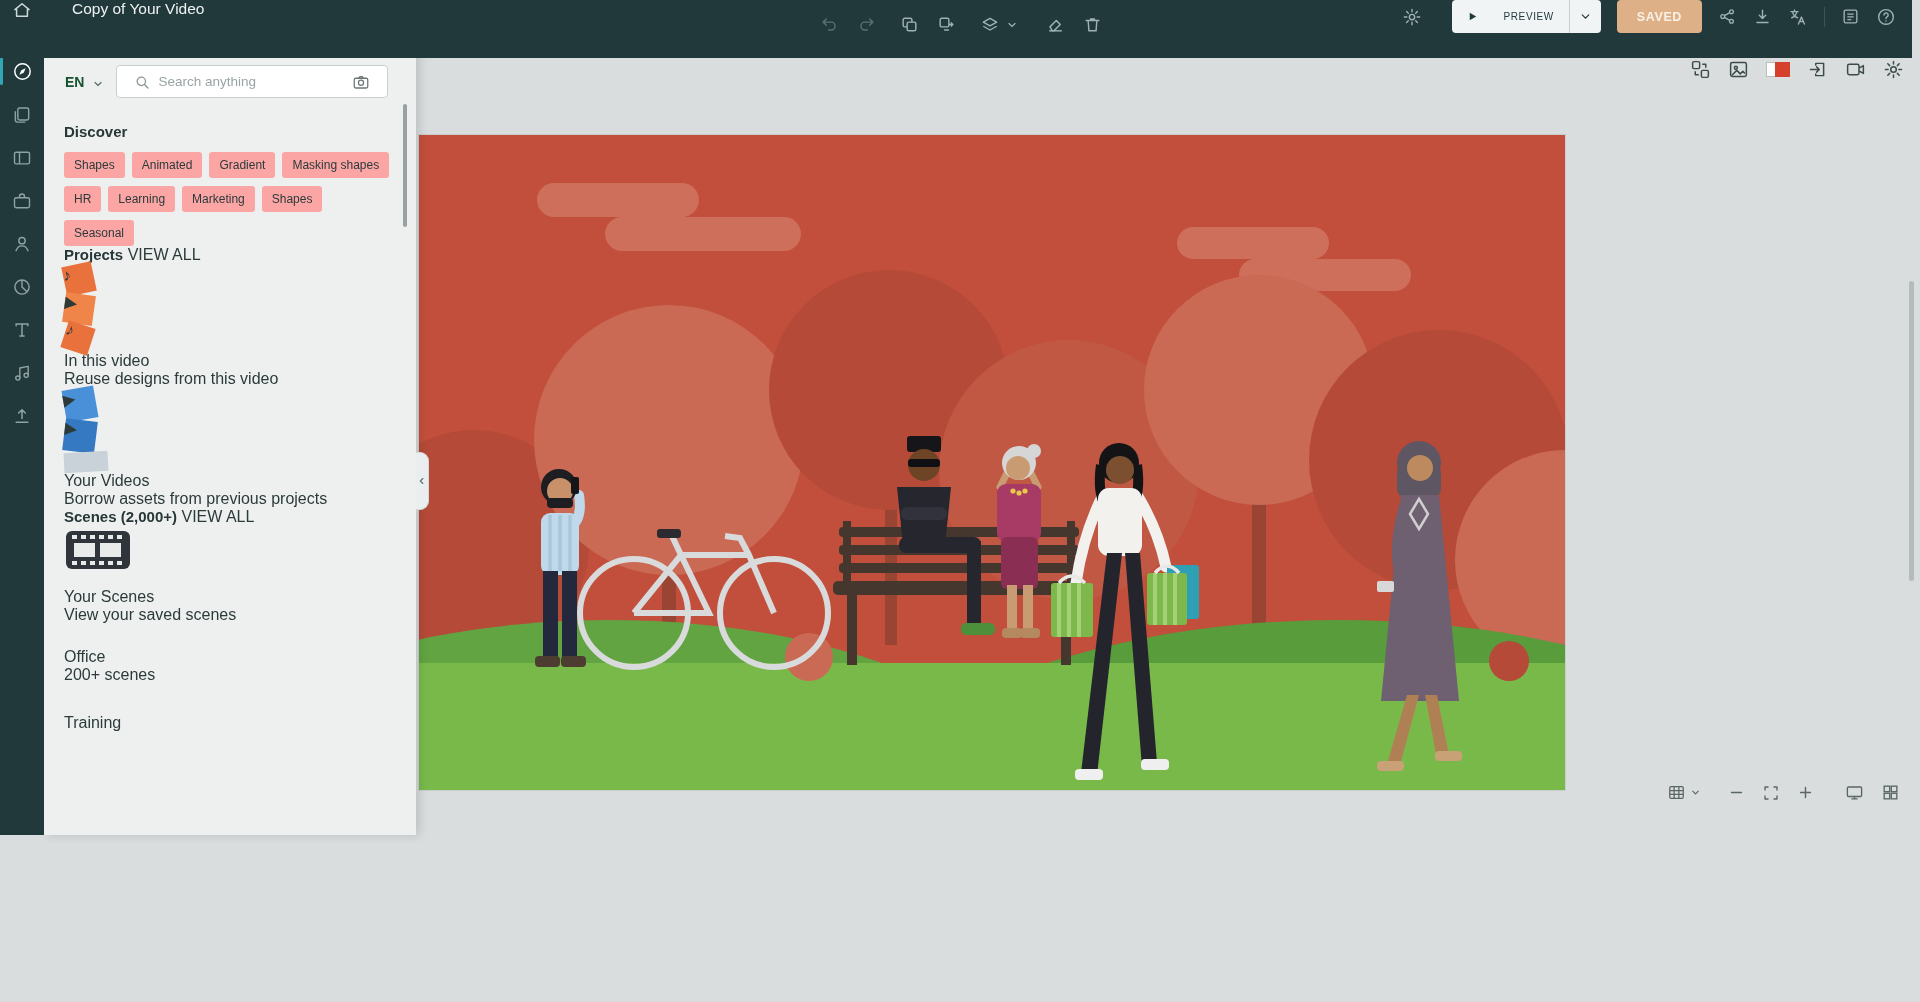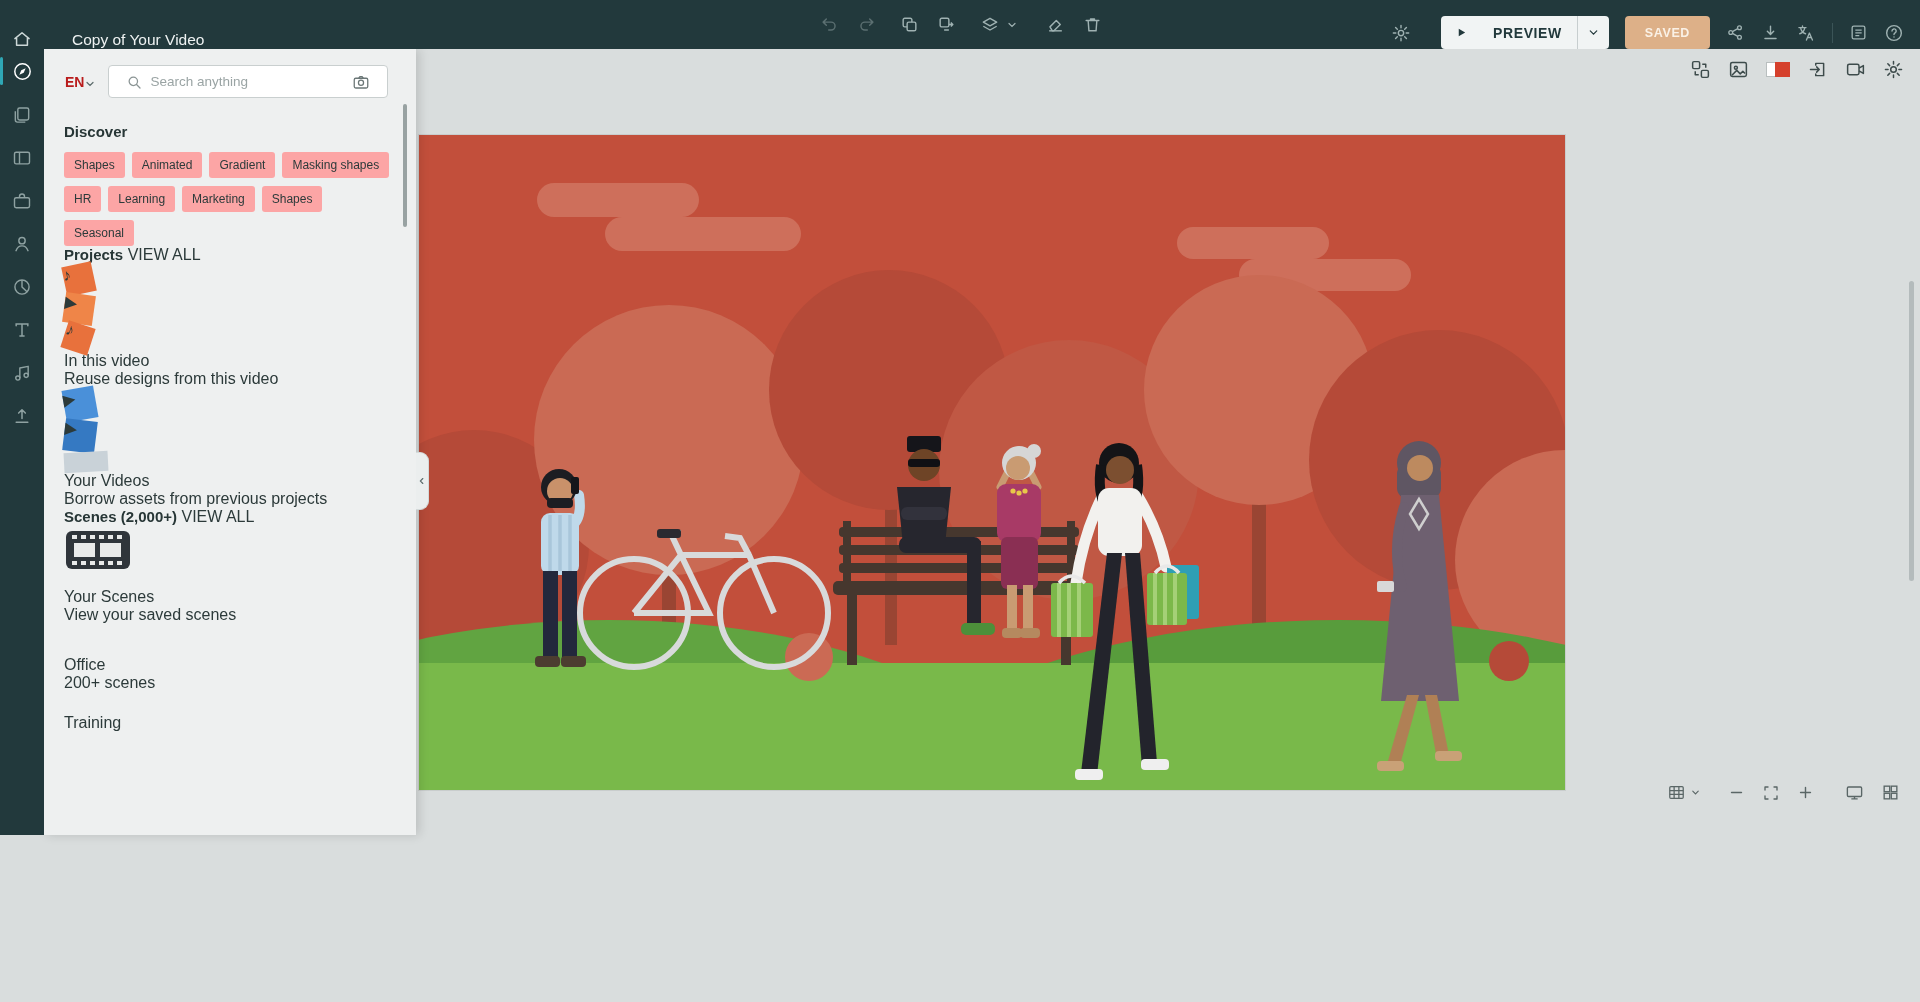--- a/index.html
+++ b/index.html
@@ -10,7 +10,7 @@
   .ic svg{display:block}
 
   
-  .topbar{position:absolute;top:0;left:0;right:0;height:49px;background:#22393c;display:flex;align-items:flex-end;z-index:50;color:#9fb2b2}
+  .topbar{position:absolute;top:0;left:0;right:8px;height:58px;background:#22393c;display:flex;align-items:flex-start;z-index:50;color:#9fb2b2}
   .home-slot{width:44px;display:flex;justify-content:center;color:#cdd8d8;cursor:pointer}
   .doc-title{margin-left:28px;font-size:15.5px;color:#eef2f2;white-space:nowrap}
   .tb-center{position:absolute;left:820px;top:0;height:49px;display:flex;align-items:center;gap:18px}

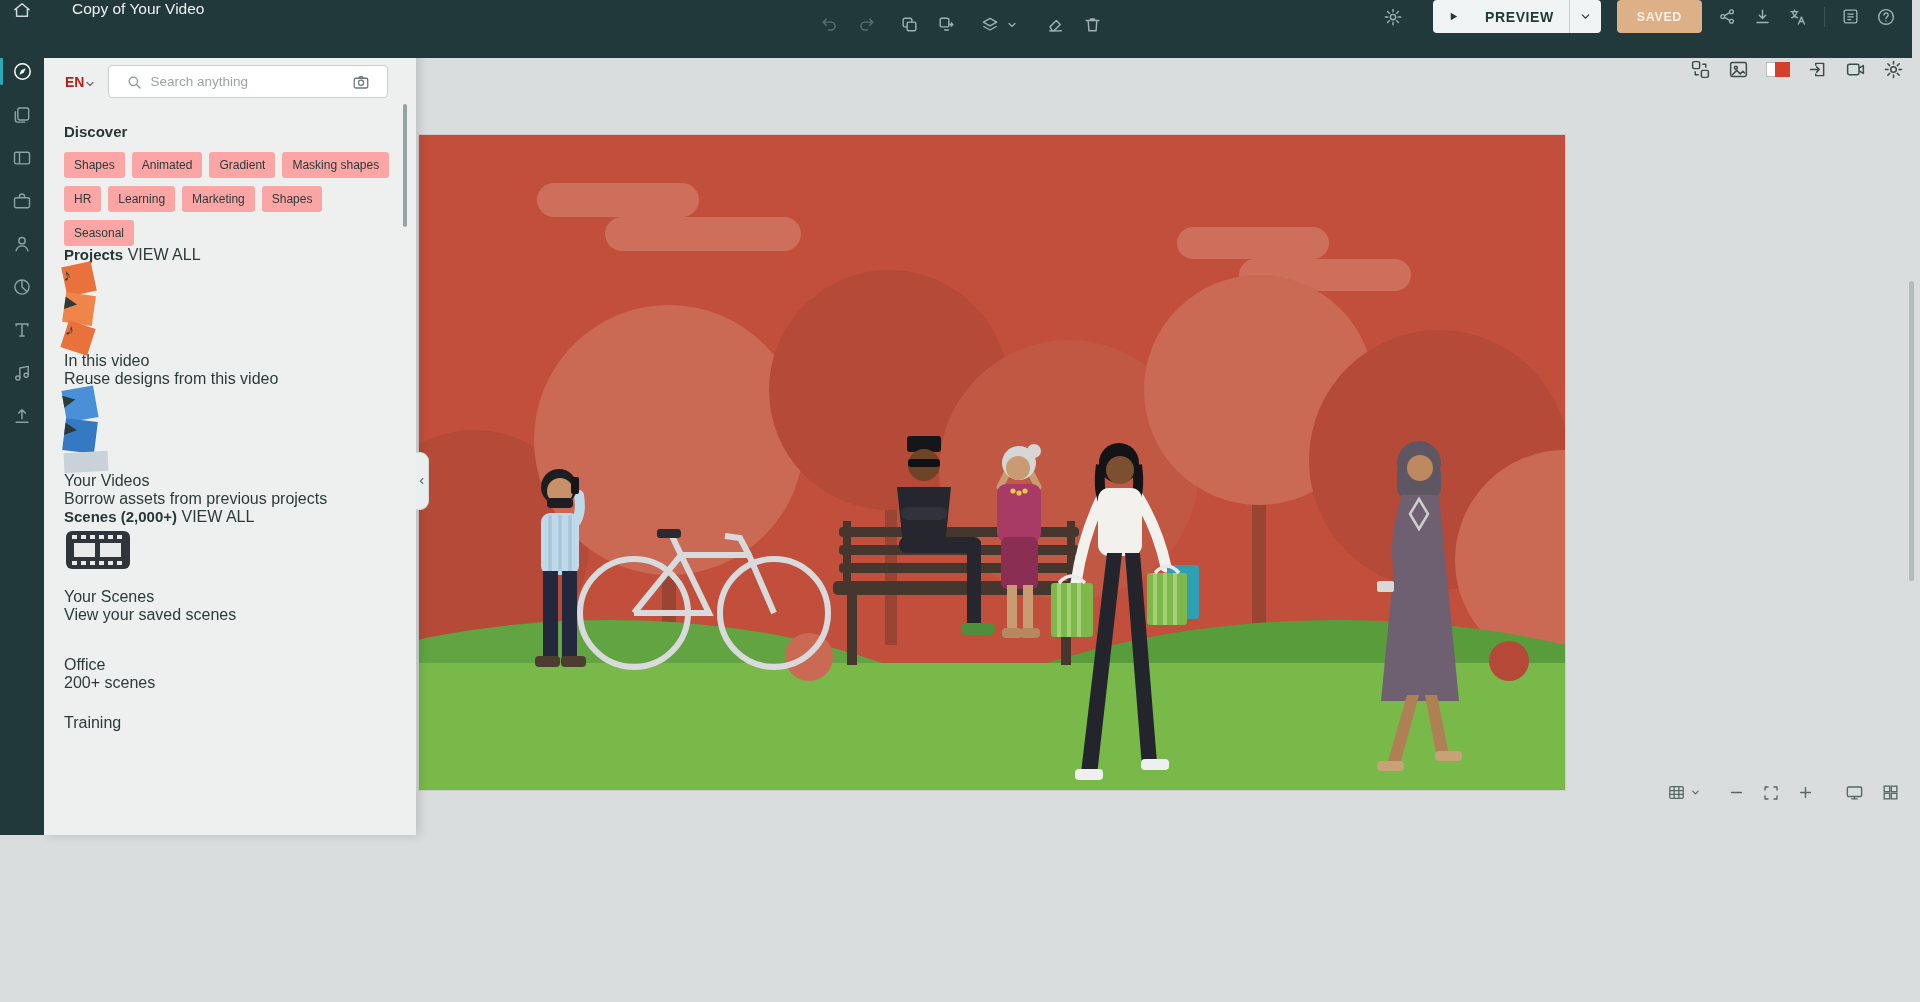--- a/index.html
+++ b/index.html
@@ -17,7 +17,7 @@
   .tb-center .dim{color:#5b6f71}
   .tb-right{margin-left:auto;display:flex;align-items:center;gap:16px;padding-right:16px}
   .btn-preview{height:33px;display:flex;align-items:stretch;background:#f1f4f4;border-radius:4px;overflow:hidden;color:#22393c}
-  .btn-preview .main{display:flex;align-items:center;gap:26px;padding:0 15px;font-weight:bold;font-size:14px;letter-spacing:.6px;cursor:pointer}
+  .btn-preview .main{display:flex;align-items:center;gap:26px;padding:0 15px;font-weight:normal;font-size:10px;letter-spacing:.6px;cursor:pointer}
   .btn-preview .arrow{width:32px;display:flex;align-items:center;justify-content:center;border-left:1px solid #c7cecf;cursor:pointer}
   .btn-saved{height:33px;padding:0 20px;background:#ddb088;color:#faf1e6;border:none;border-radius:4px;font-weight:bold;font-size:12.5px;letter-spacing:.6px}
   .tb-divider{width:1px;height:20px;background:#3b5457}

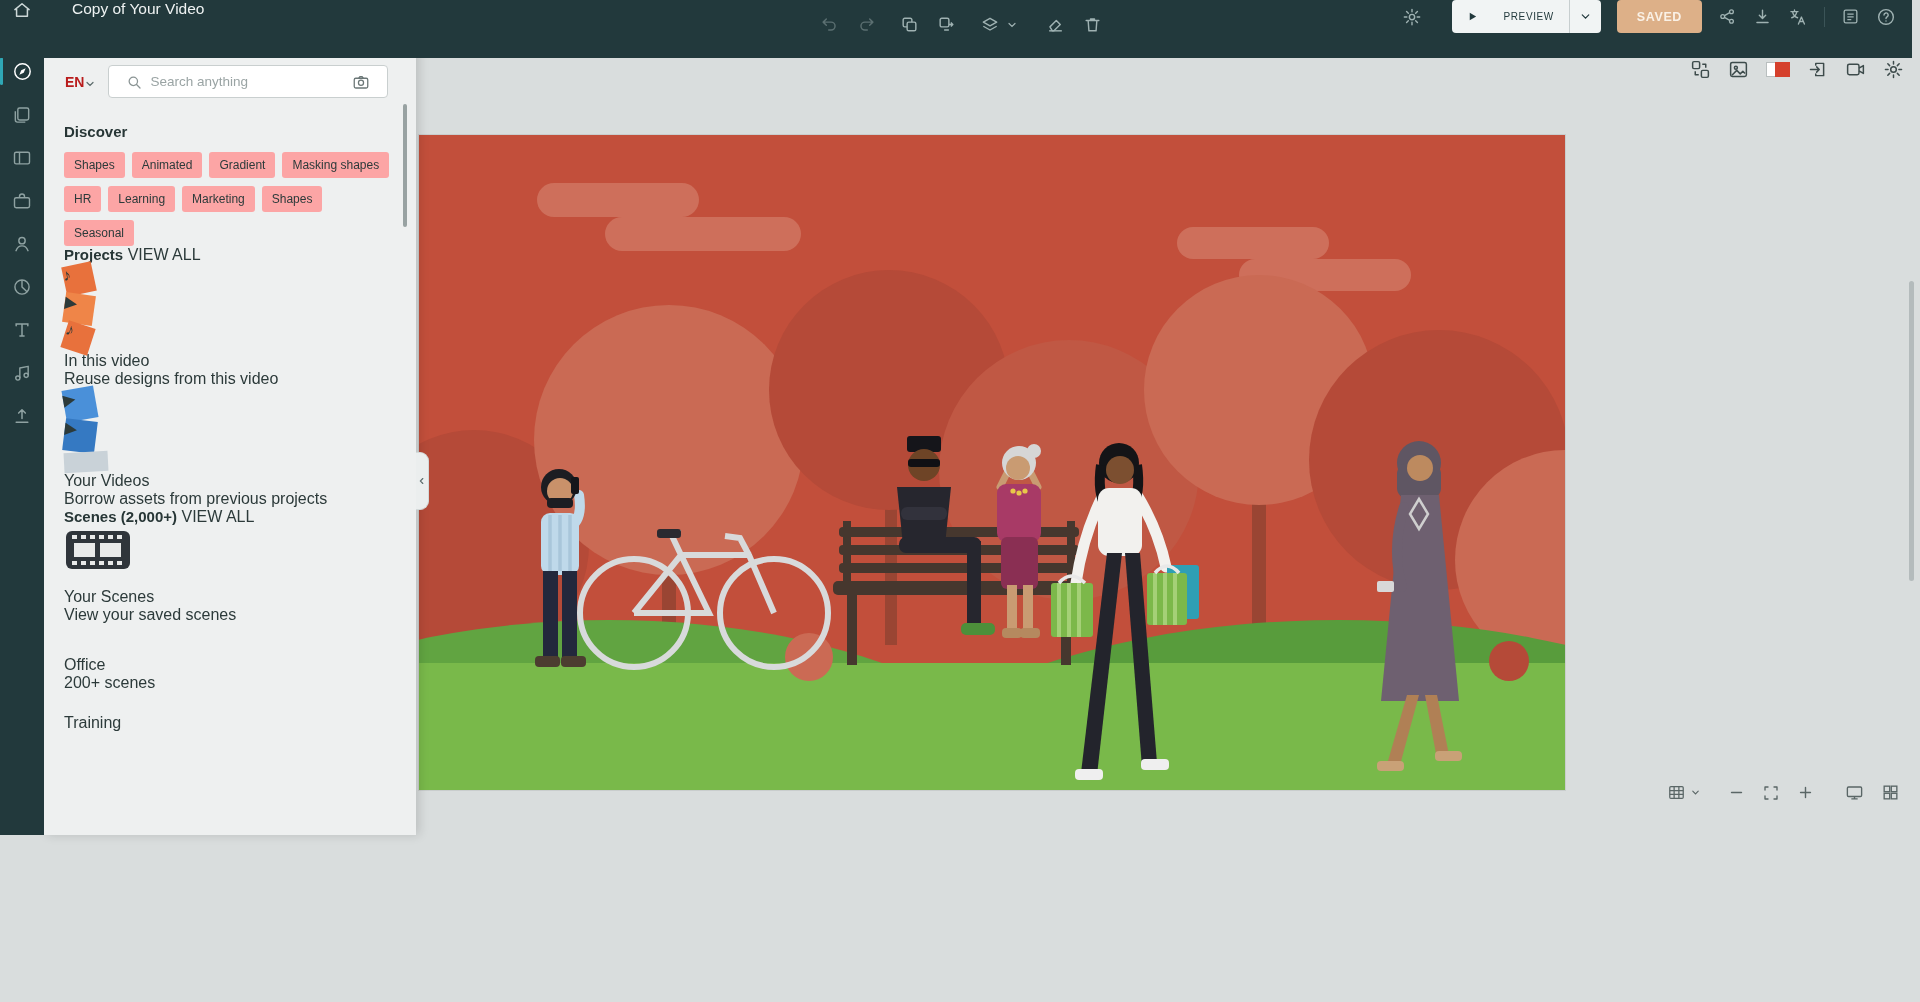--- a/index.html
+++ b/index.html
@@ -49,7 +49,7 @@
   .panel-scrollbar{position:absolute;right:9px;top:55px;width:4px;height:123px;background:#98a2a2;border-radius:2px}
   .collapse-tab{position:absolute;left:372px;top:403px;width:13px;height:58px;background:#ebeeee;border:1px solid #d3d9d9;border-left:none;border-radius:0 9px 9px 0;display:flex;align-items:center;justify-content:center;color:#5a6a6a;cursor:pointer}
   .lang-row{display:flex;align-items:center;gap:12px;padding:16px 28px 0 21px}
-  .lang-sel{display:flex;align-items:flex-end;gap:0;font-size:14px;font-weight:bold;color:#b91c1c;cursor:pointer}
+  .lang-sel{display:flex;align-items:flex-end;gap:8px;font-size:14px;font-weight:bold;color:#14532d;cursor:pointer}
   .search-box{flex:1;height:33px;background:#fff;border:1px solid #c9cfcf;border-radius:4px;display:flex;align-items:center;padding:0 17px;gap:8px;color:#8a9494}
   .search-box input{flex:1;border:none;outline:none;font-size:13.5px;color:#3c4b4b;background:transparent;font-family:"Liberation Sans",sans-serif}
   .search-box input::placeholder{color:#9aa4a4}

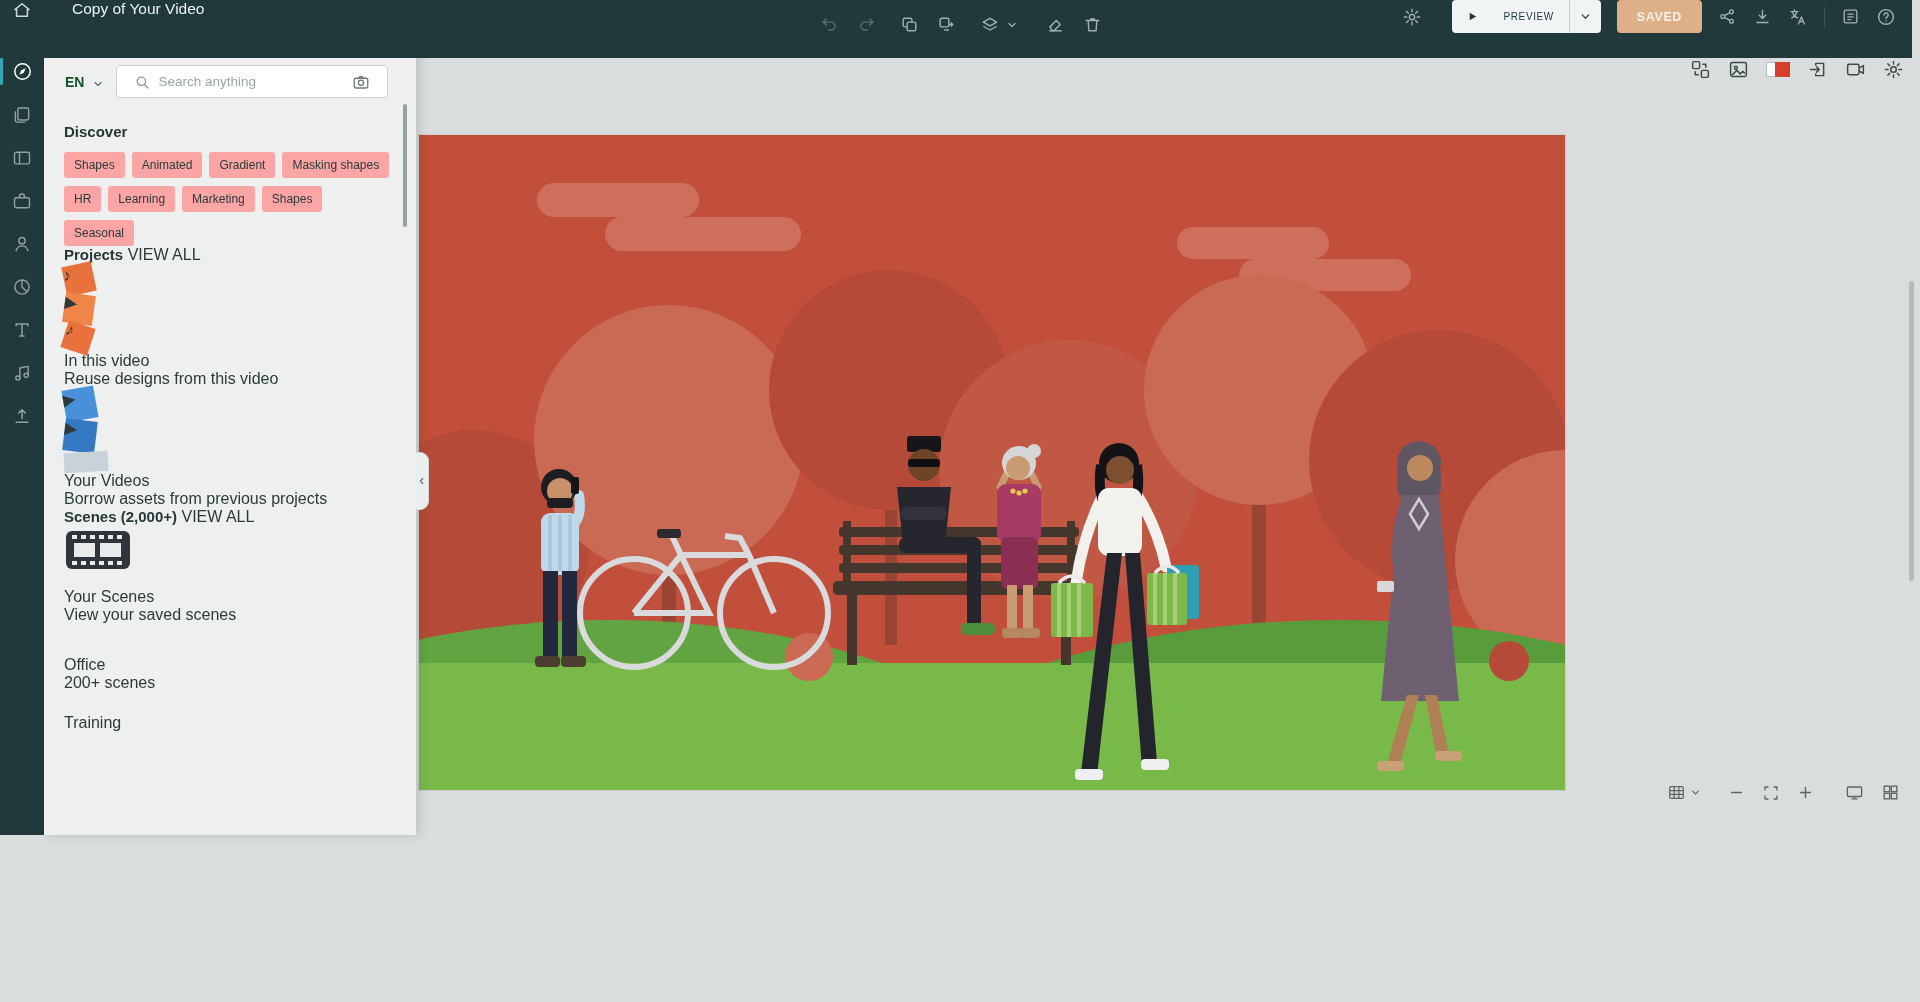--- a/index.html
+++ b/index.html
@@ -610,7 +610,7 @@
           <div class="of-desk"></div>
           <div class="of-fig" style="right:34px"></div>
           <div class="of-fig" style="right:16px;height:32px"></div>
-          <div class="t" style="margin-top:12px">Office</div>
+          <div class="t" style="margin-top:4px">Office</div>
           <div class="s">200+ scenes</div>
         </div>
 

